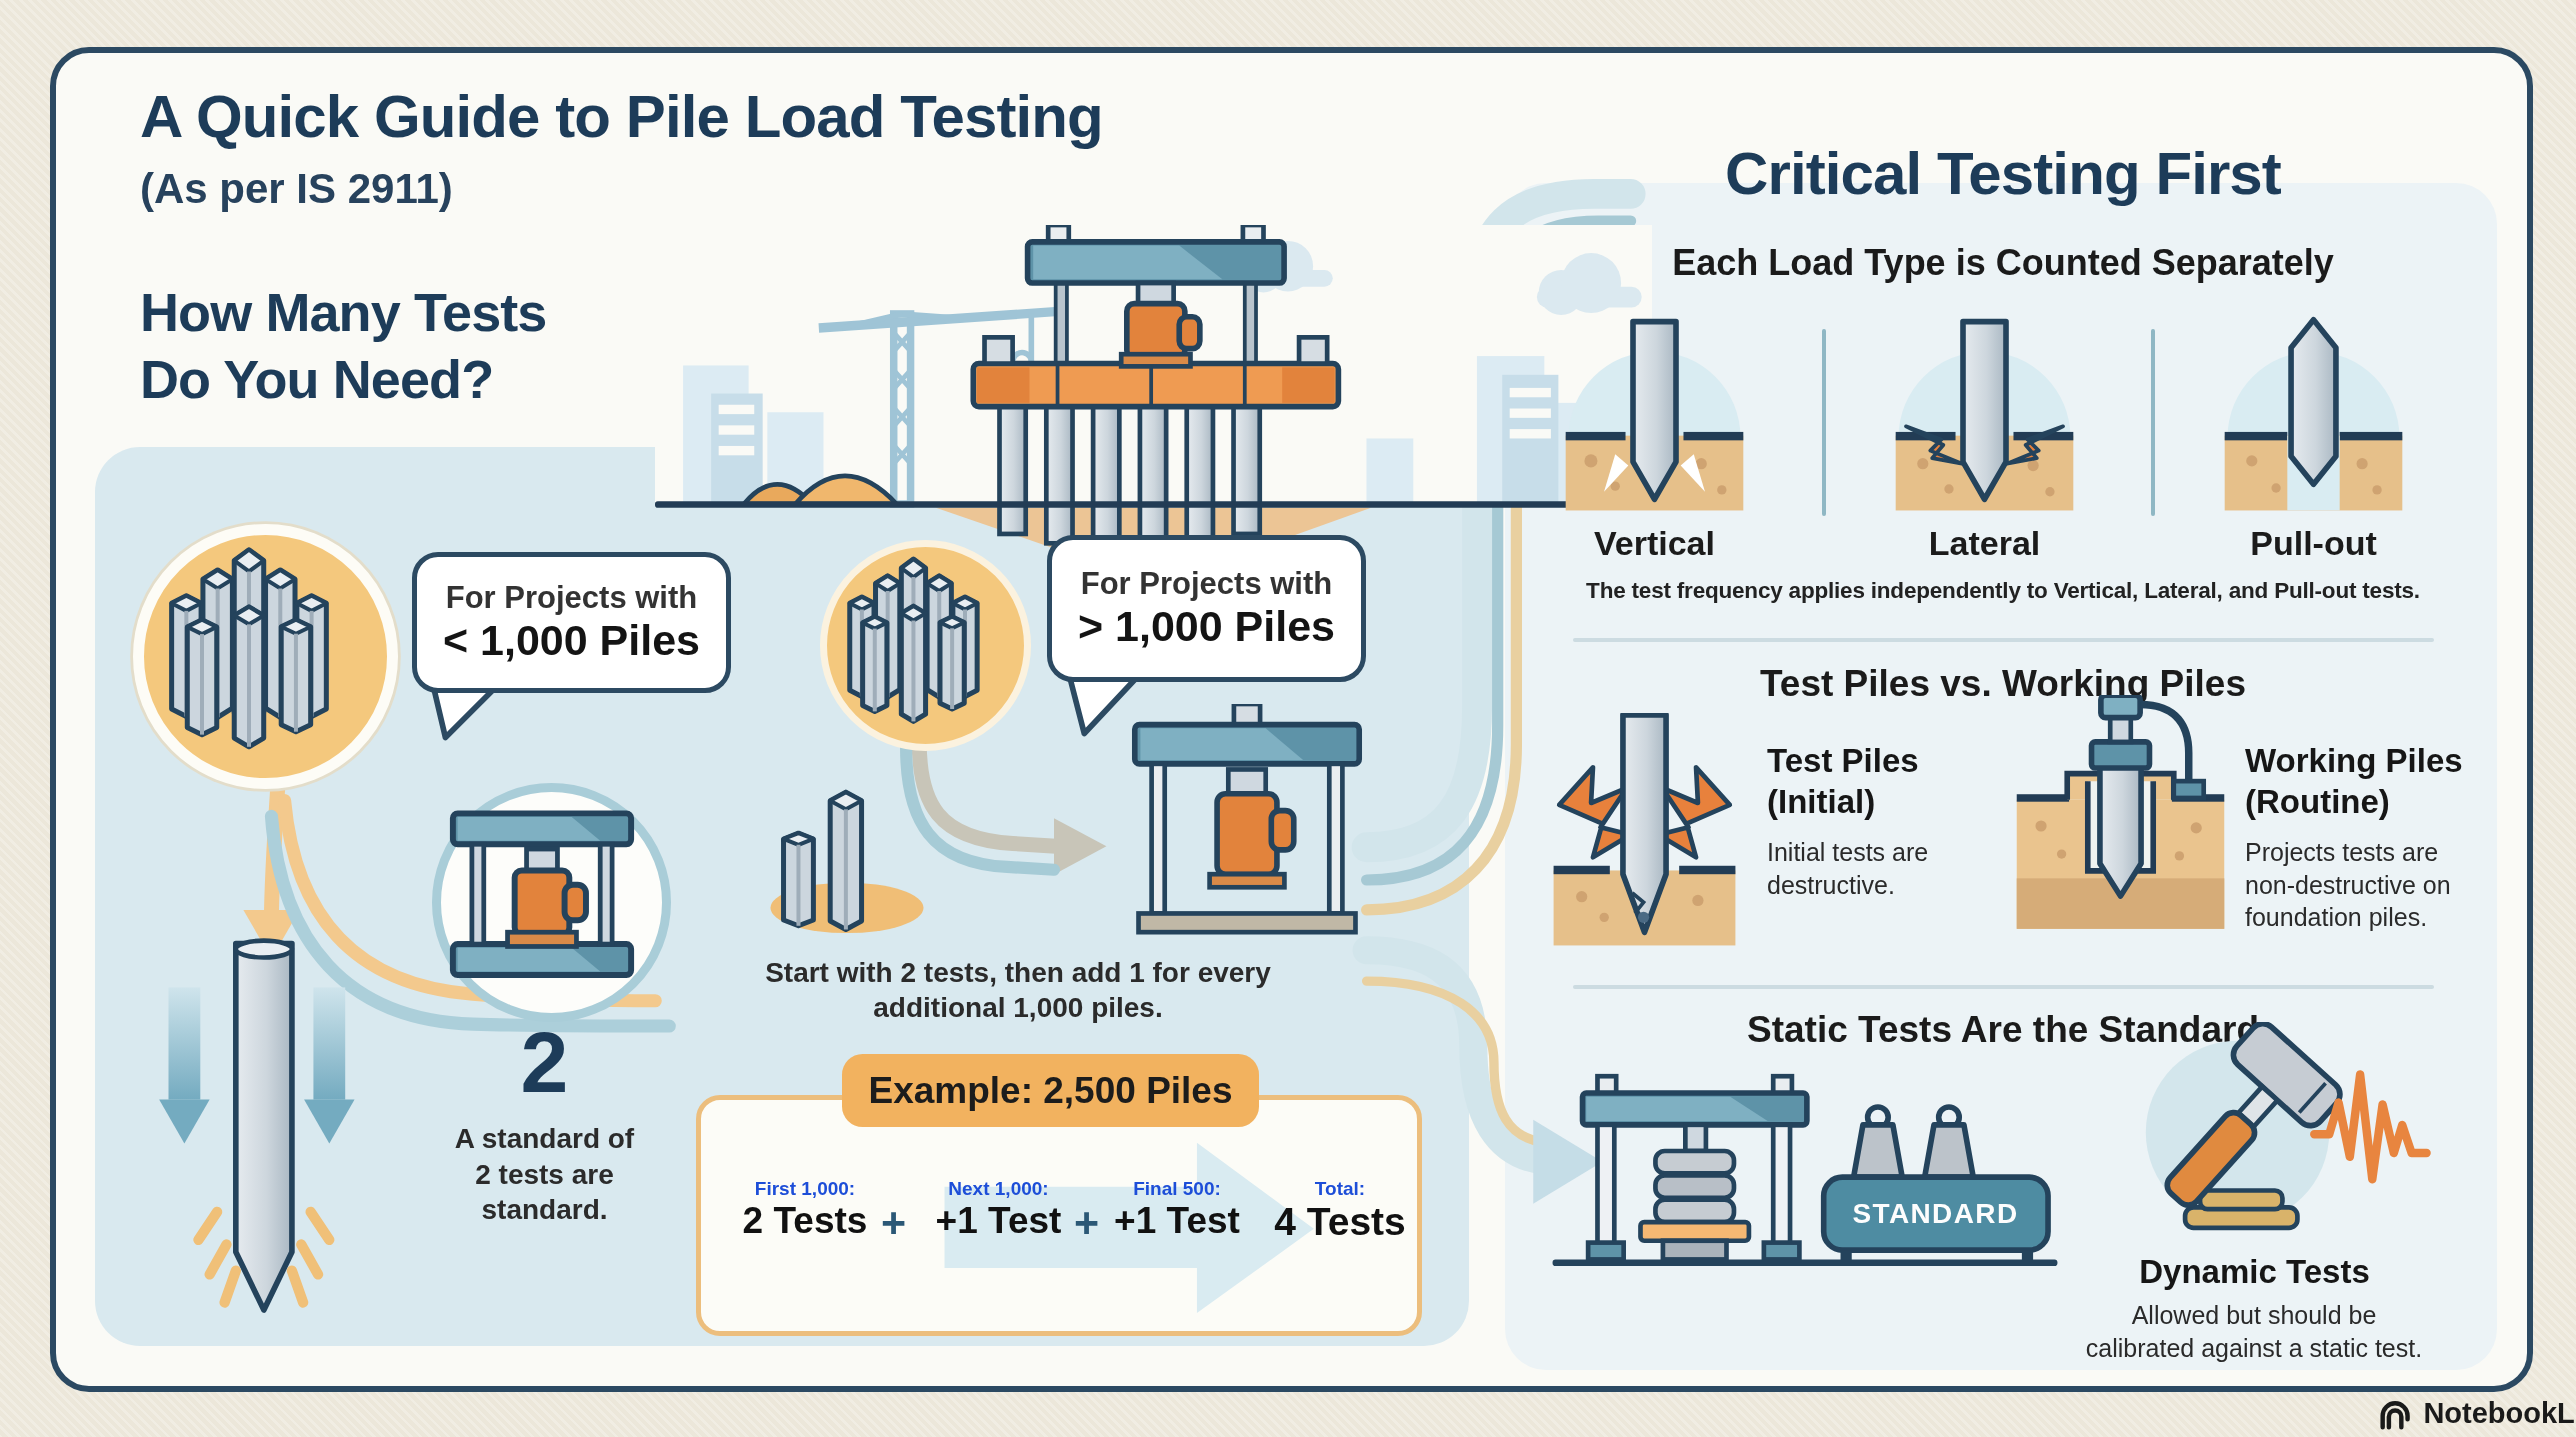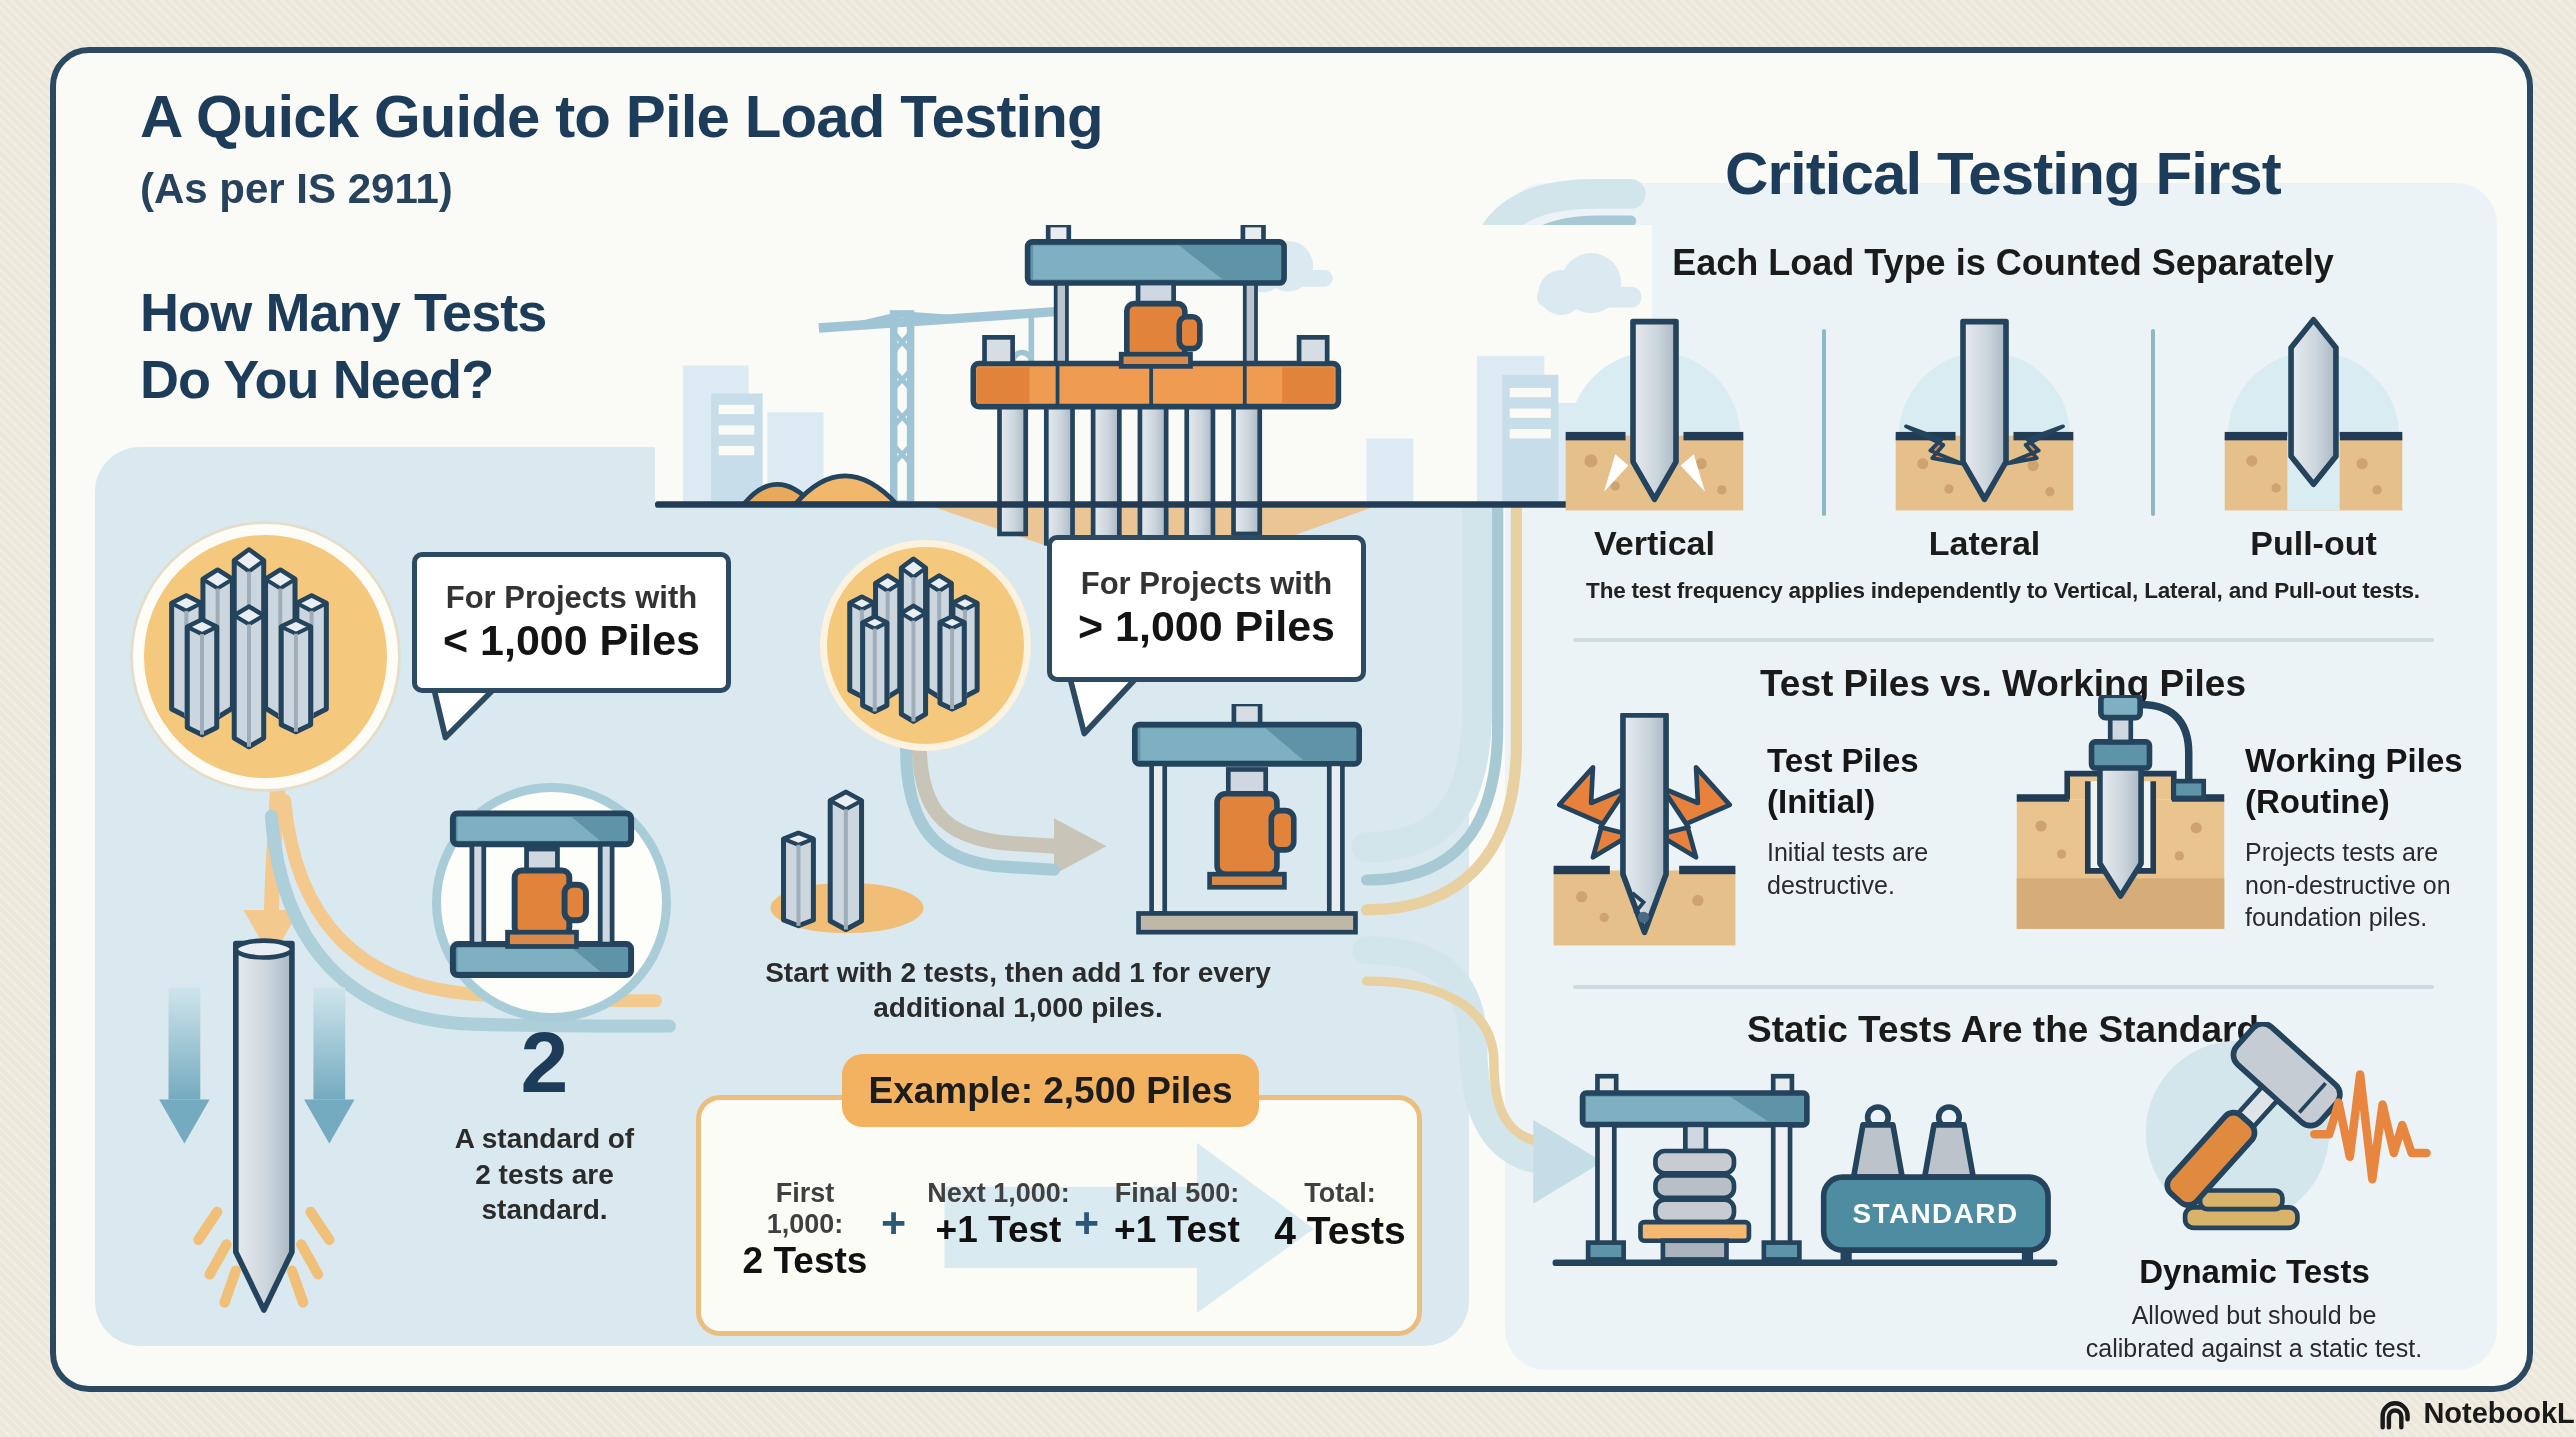--- a/index.html
+++ b/index.html
@@ -18,7 +18,7 @@
   .t-sub{font-size:42px;font-weight:600;color:#27425d;}
   .t-q{font-size:54px;font-weight:800;letter-spacing:-0.9px;}
   .ctr{text-align:center;}
-  .bubble{background:#fff;border:5.6px solid #2c4a62;border-radius:10px;display:flex;flex-direction:column;
+  .bubble{background:#fff;border:5.6px solid #2c4a62;border-radius:26px;display:flex;flex-direction:column;
     align-items:center;justify-content:center;line-height:1.15;}
   .bub1{font-size:31px;font-weight:600;color:#333;}
   .bub2{font-size:43px;font-weight:800;color:#141414;}

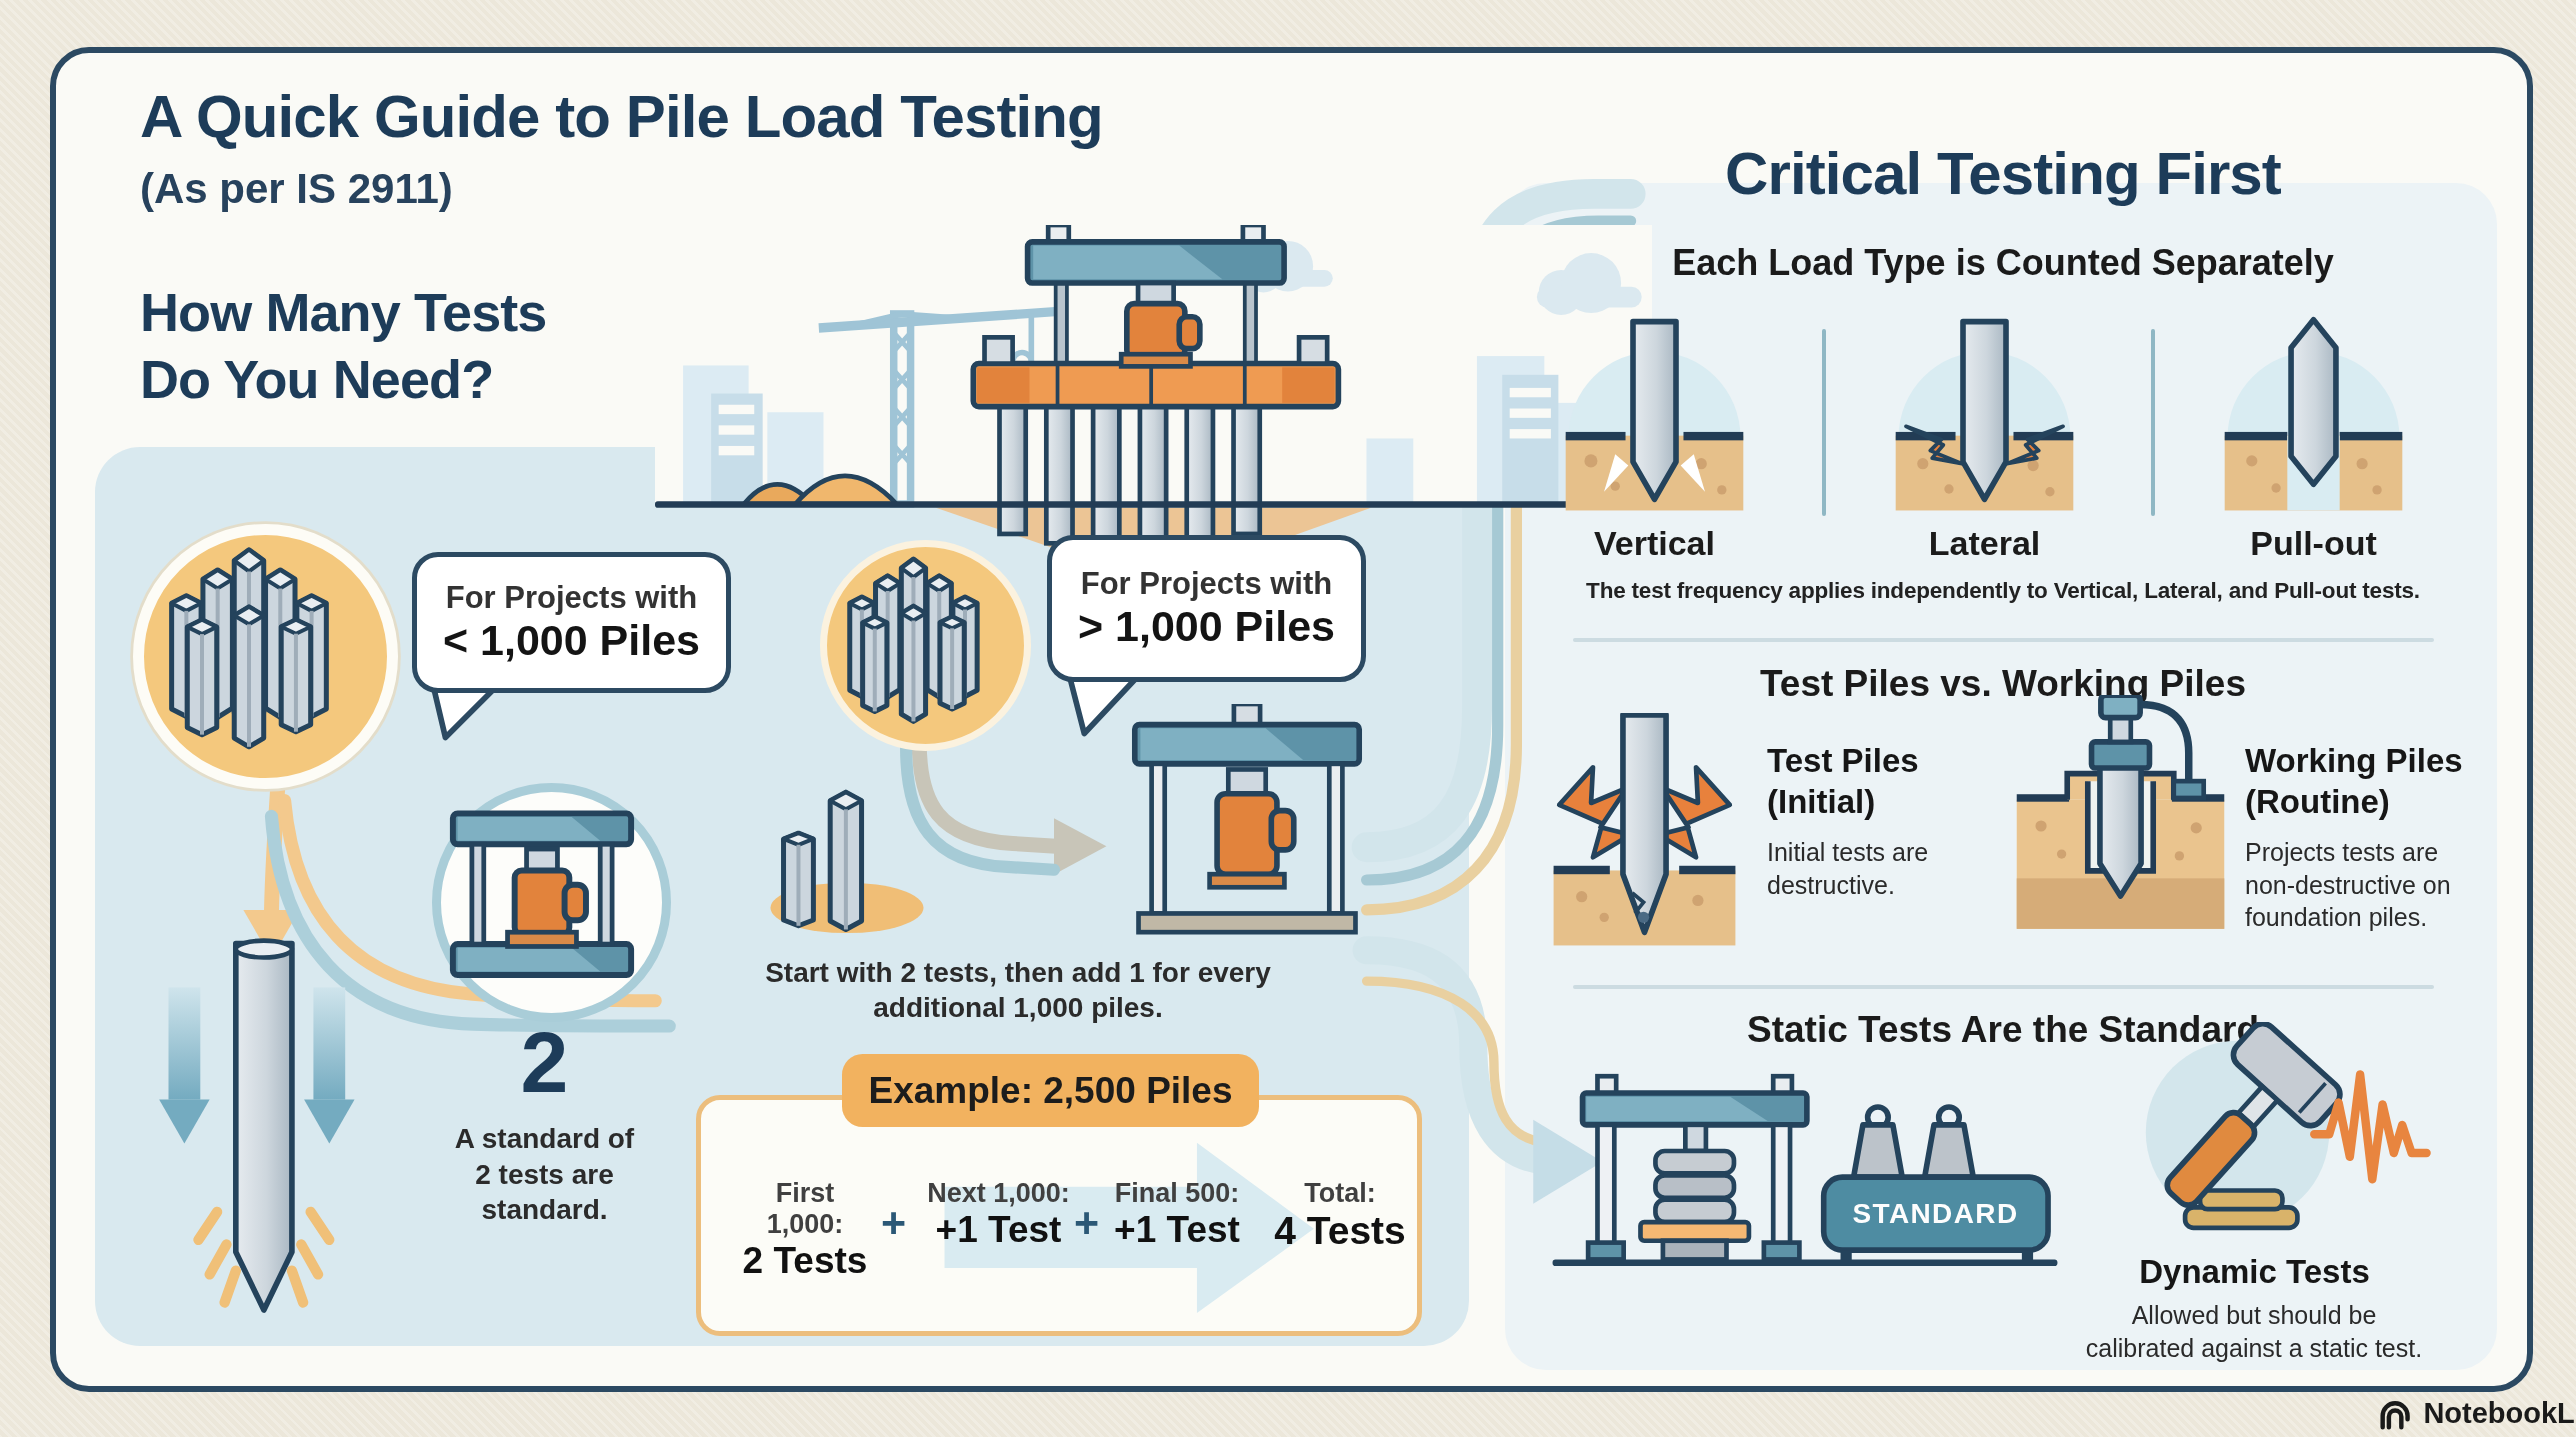--- a/index.html
+++ b/index.html
@@ -27,7 +27,7 @@
   .ex-box{background:#fcfcf7;border:5.6px solid #ecbe7d;border-radius:24px;}
   .ex-pill{background:#f2b25f;border-radius:20.6px;font-size:37px;font-weight:800;color:#1c1c1c;
     display:flex;align-items:center;justify-content:center;}
-  .ex-label{font-size:27px;font-weight:600;color:#404040;}
+  .ex-label{font-size:19px;font-weight:600;color:#1d4ed8;}
   .ex-value{font-size:37px;font-weight:800;color:#111;}
   .ex-plus{font-size:43px;font-weight:800;color:#2b5876;}
   .rp-title{font-size:60px;font-weight:800;letter-spacing:-0.9px;}

